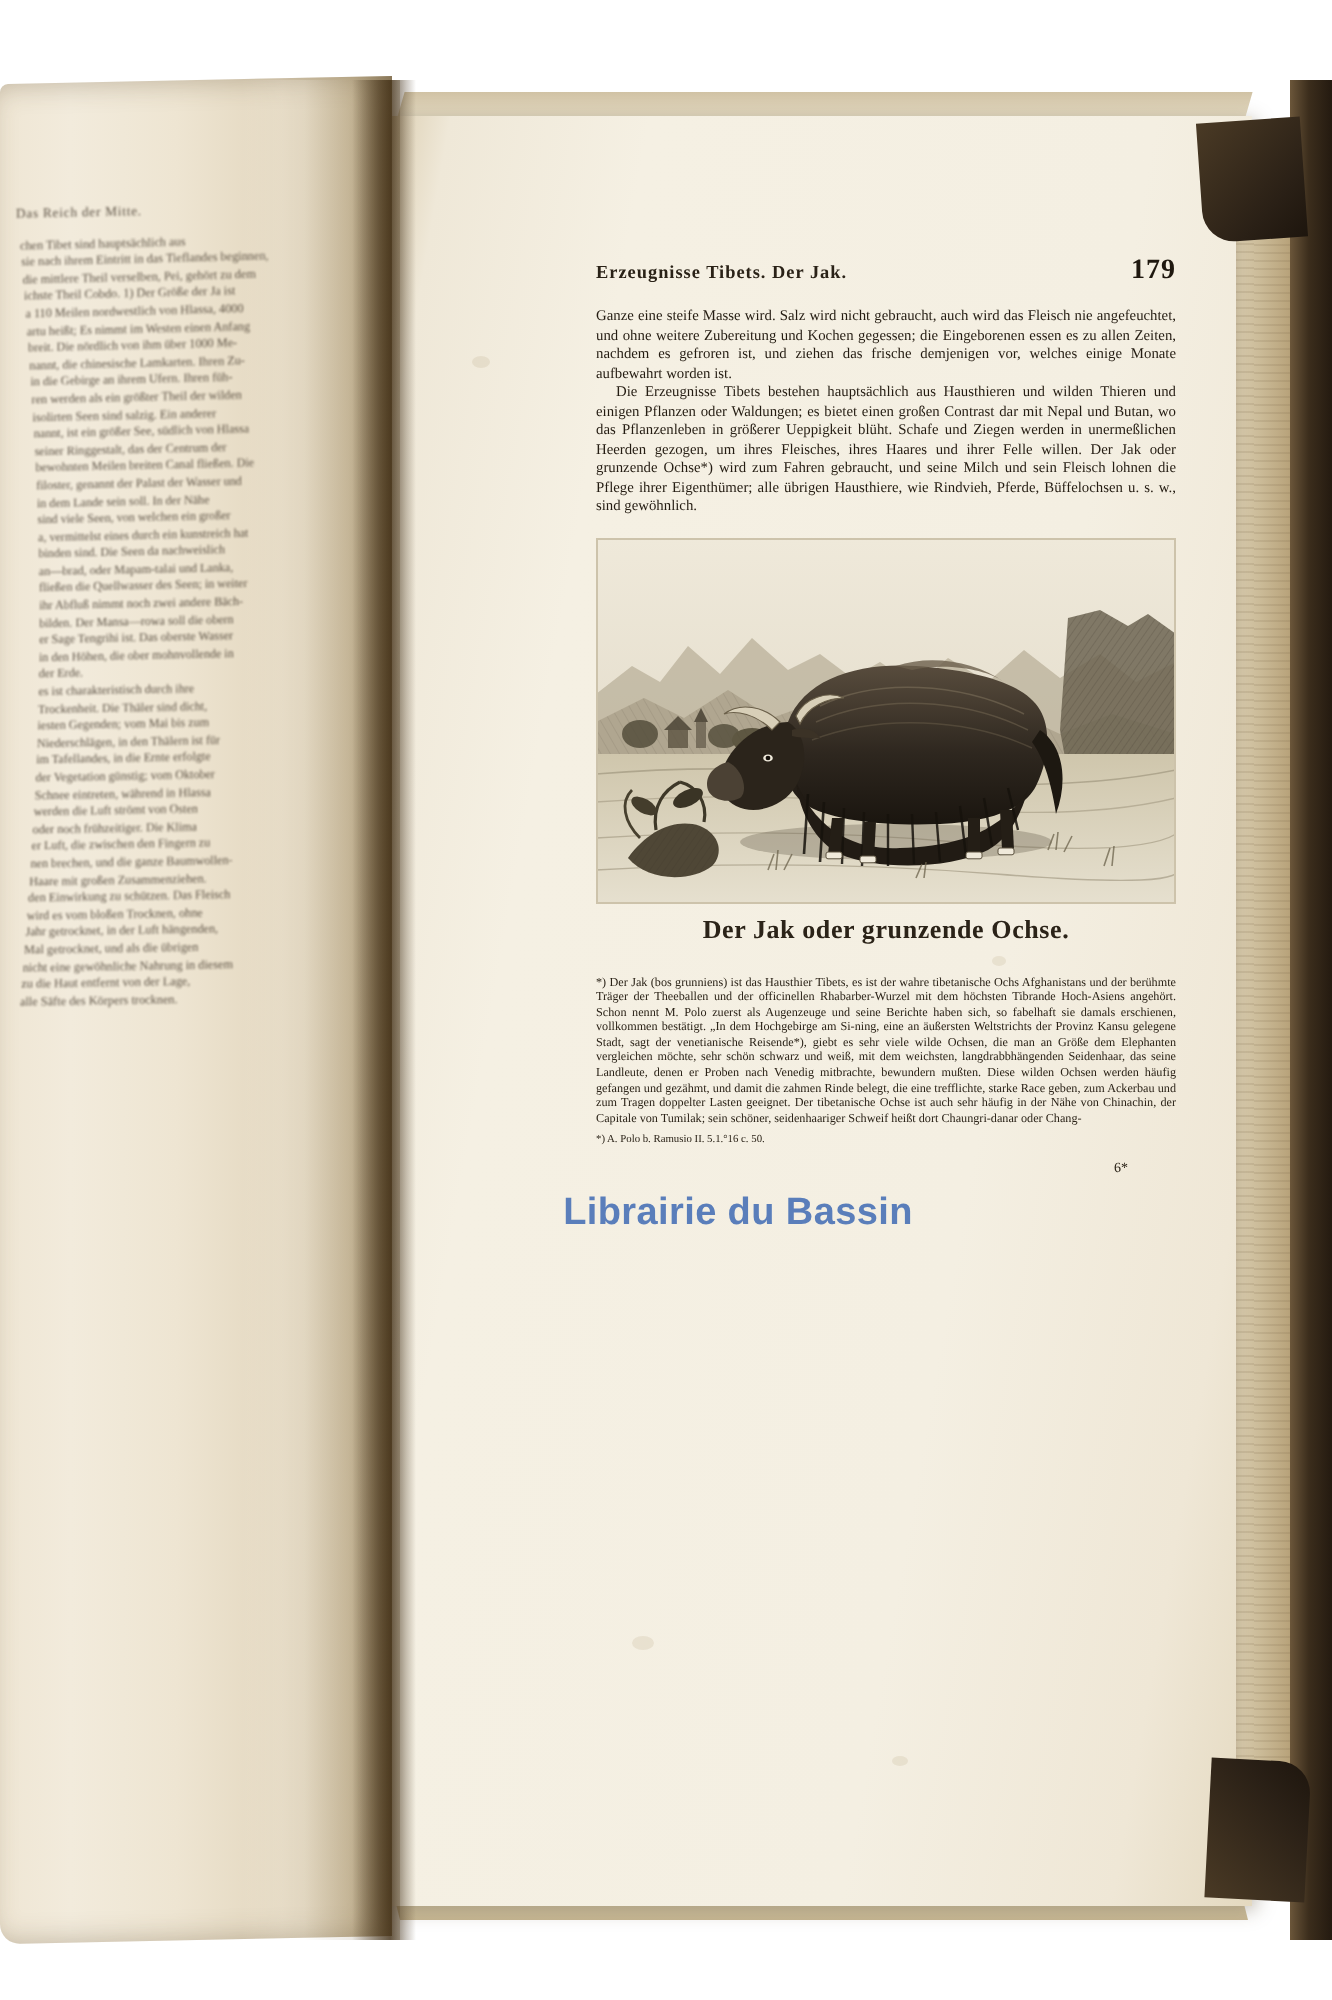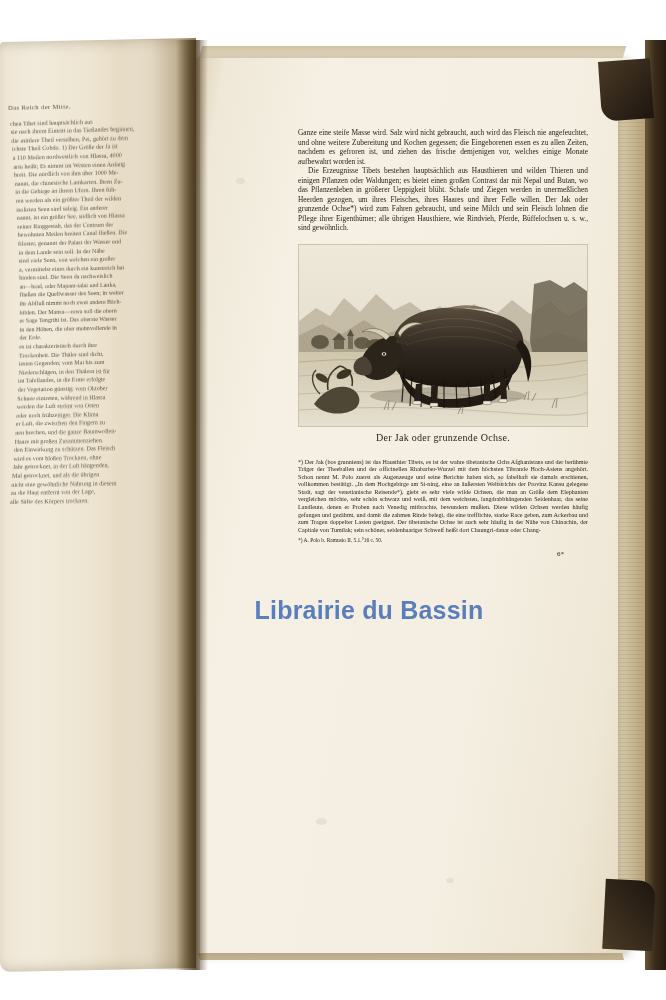--- a/index.html
+++ b/index.html
@@ -383,6 +383,10 @@
 
     <div id="rp-inner">
 
+      <div id="head-row">
+        <div id="running-head">Erzeugnisse Tibets.  Der Jak.</div>
+        <div id="page-number">179</div>
+      </div>
 
       <p class="body-par">Ganze eine steife Masse wird. Salz wird nicht gebraucht, auch wird das Fleisch nie angefeuchtet, und ohne weitere Zubereitung und Kochen gegessen; die Eingeborenen essen es zu allen Zeiten, nachdem es gefroren ist, und ziehen das frische demjenigen vor, welches einige Monate aufbewahrt worden ist.</p>
       <p class="body-par">Die Erzeugnisse Tibets bestehen hauptsächlich aus Hausthieren und wilden Thieren und einigen Pflanzen oder Waldungen; es bietet einen großen Contrast dar mit Nepal und Butan, wo das Pflanzenleben in größerer Ueppigkeit blüht. Schafe und Ziegen werden in unermeßlichen Heerden gezogen, um ihres Fleisches, ihres Haares und ihrer Felle willen. Der Jak oder grunzende Ochse*) wird zum Fahren gebraucht, und seine Milch und sein Fleisch lohnen die Pflege ihrer Eigenthümer; alle übrigen Hausthiere, wie Rindvieh, Pferde, Büffelochsen u. s. w., sind gewöhnlich.</p>

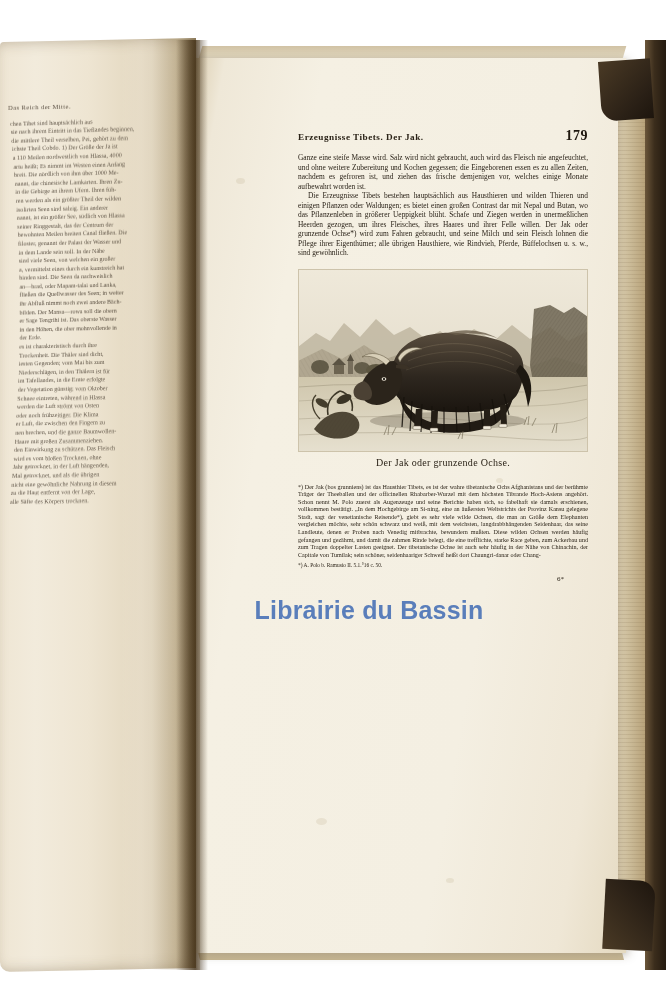--- a/index.html
+++ b/index.html
@@ -235,10 +235,11 @@
 
   #illus-caption {
     text-align: center;
-    font-size: 10px;
+    font-size: 13px;
     margin-top: 5px;
     letter-spacing: .3px;
     color: #2b2318;
+    font-weight: bold;
   }
 
   .footnote {

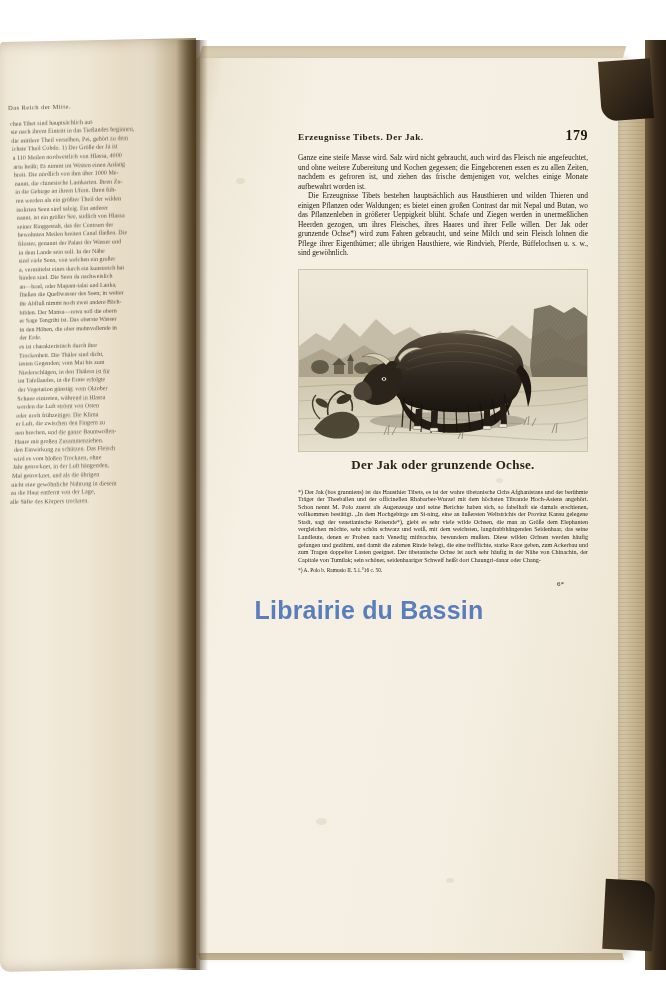--- a/index.html
+++ b/index.html
@@ -277,7 +277,7 @@
     width: 330px;
     text-align: center;
     font-family: "Liberation Sans", sans-serif;
-    font-size: 25px;
+    font-size: 19px;
     font-weight: bold;
     color: #2f5fb0;
     opacity: 0.78;

